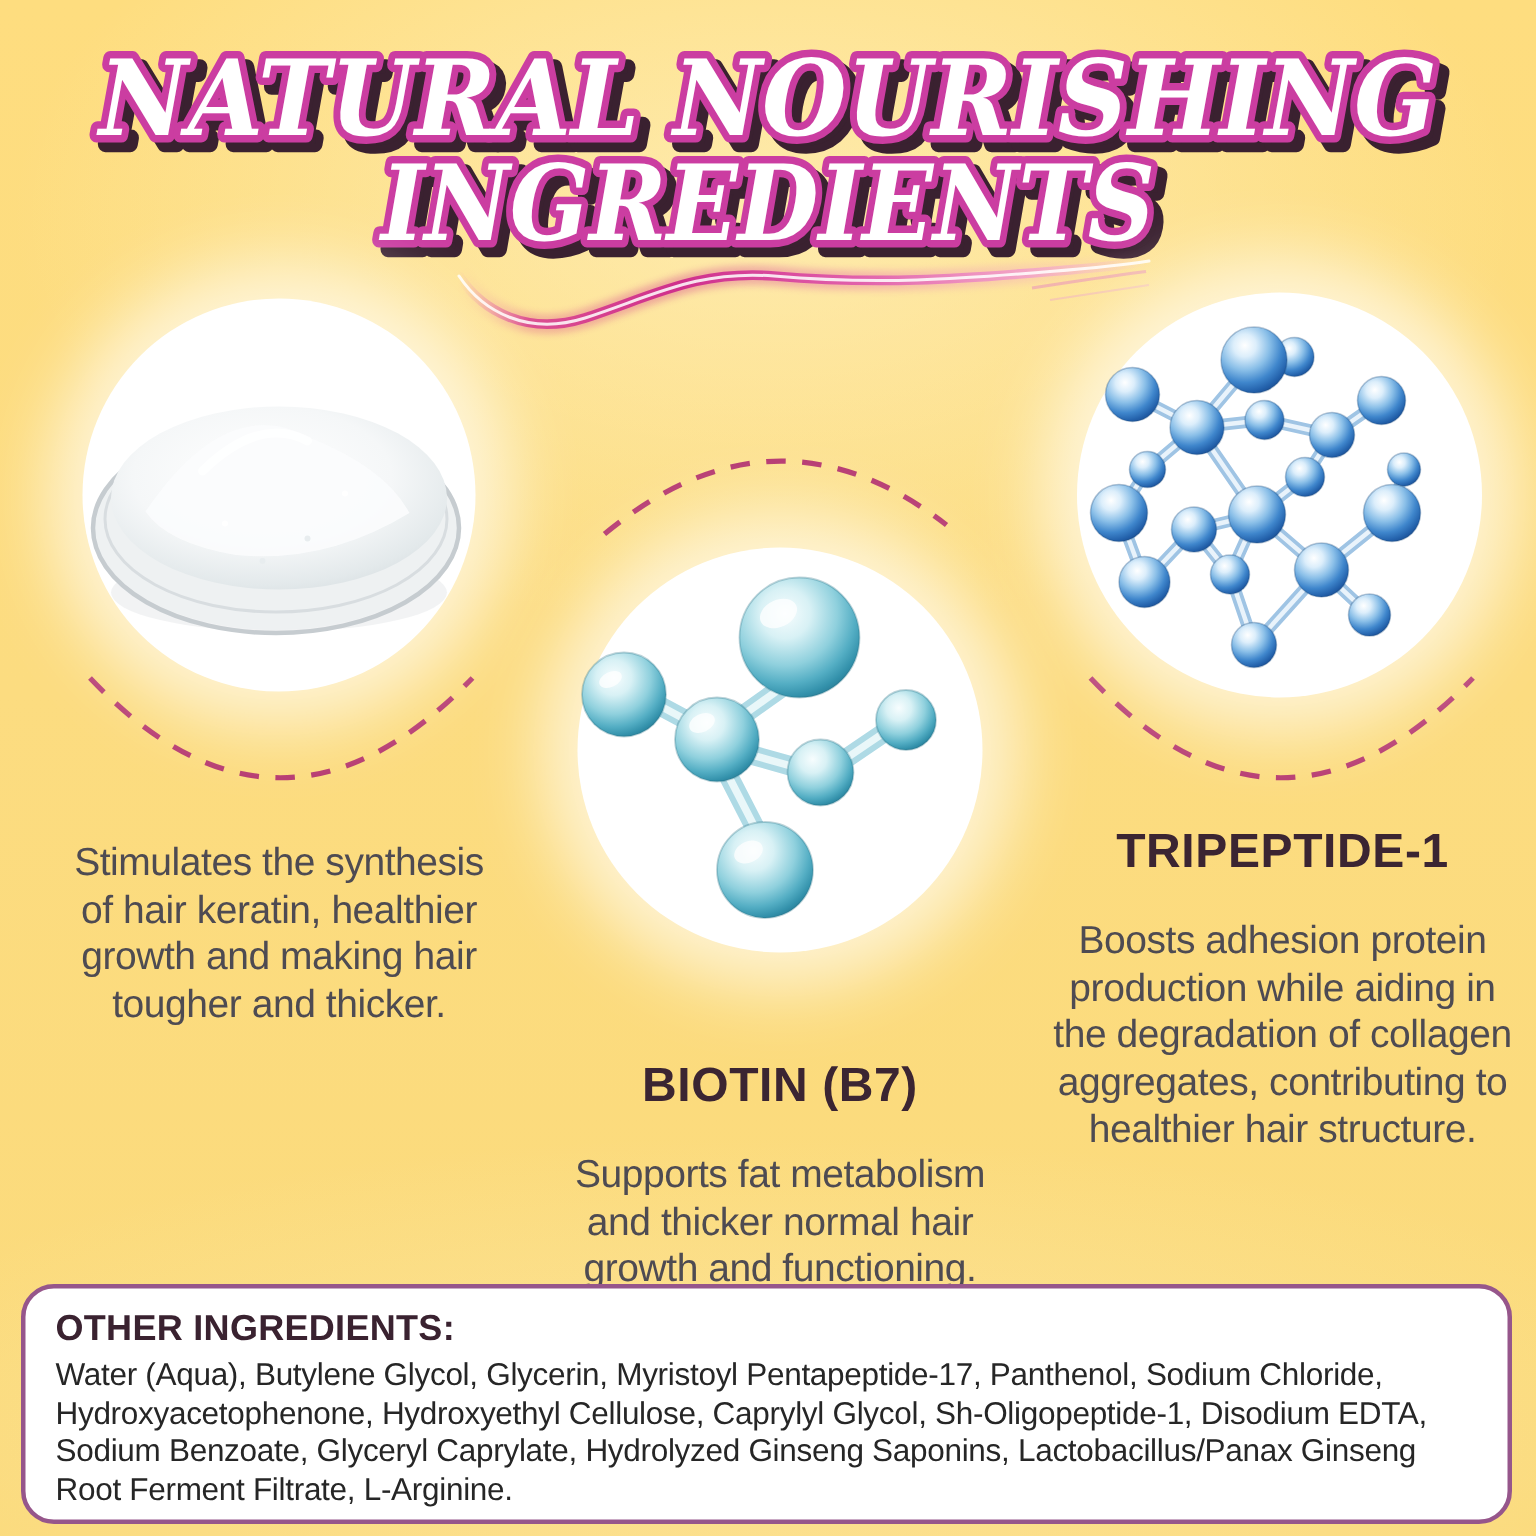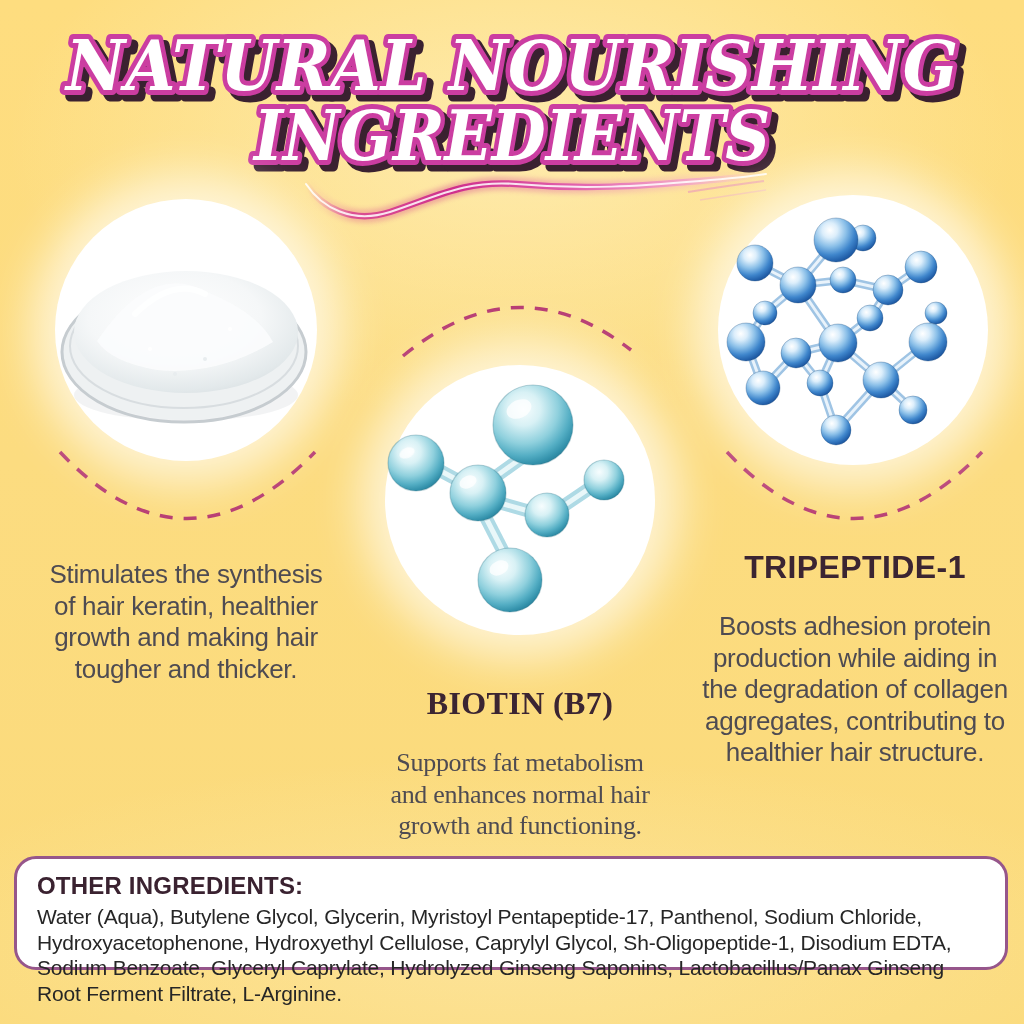--- a/index.html
+++ b/index.html
@@ -40,7 +40,7 @@
   
   .col { position:absolute; text-align:center; white-space:pre-line; }
   .col-left  { left:11px;  top:534px; width:350px; }
-  .col-mid   { left:345px; top:666px; width:350px;font-family:Liberation Serif, serif; }
+  .col-mid   { left:345px; top:686px; width:350px; }
   .col-right { left:680px; top:530px; width:350px; }
   .ing-name {
     font-size:32px; font-weight:bold; color:#3b2532;

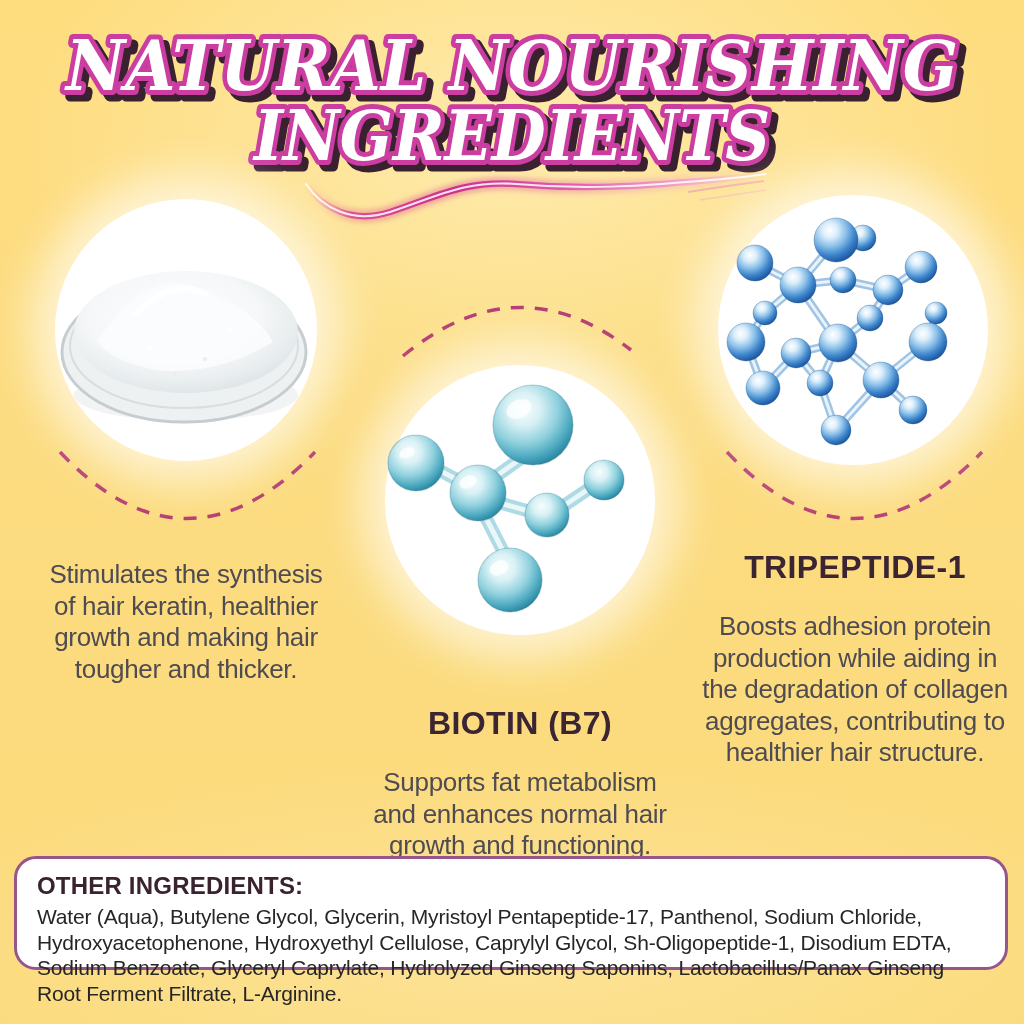--- a/index.html
+++ b/index.html
@@ -266,7 +266,7 @@
   <div class="col col-mid">
     <div class="ing-name">BIOTIN (B7)</div>
     <div class="ing-desc">Supports fat metabolism
-and enhances normal hair
+and thicker normal hair
 growth and functioning.</div>
   </div>
 

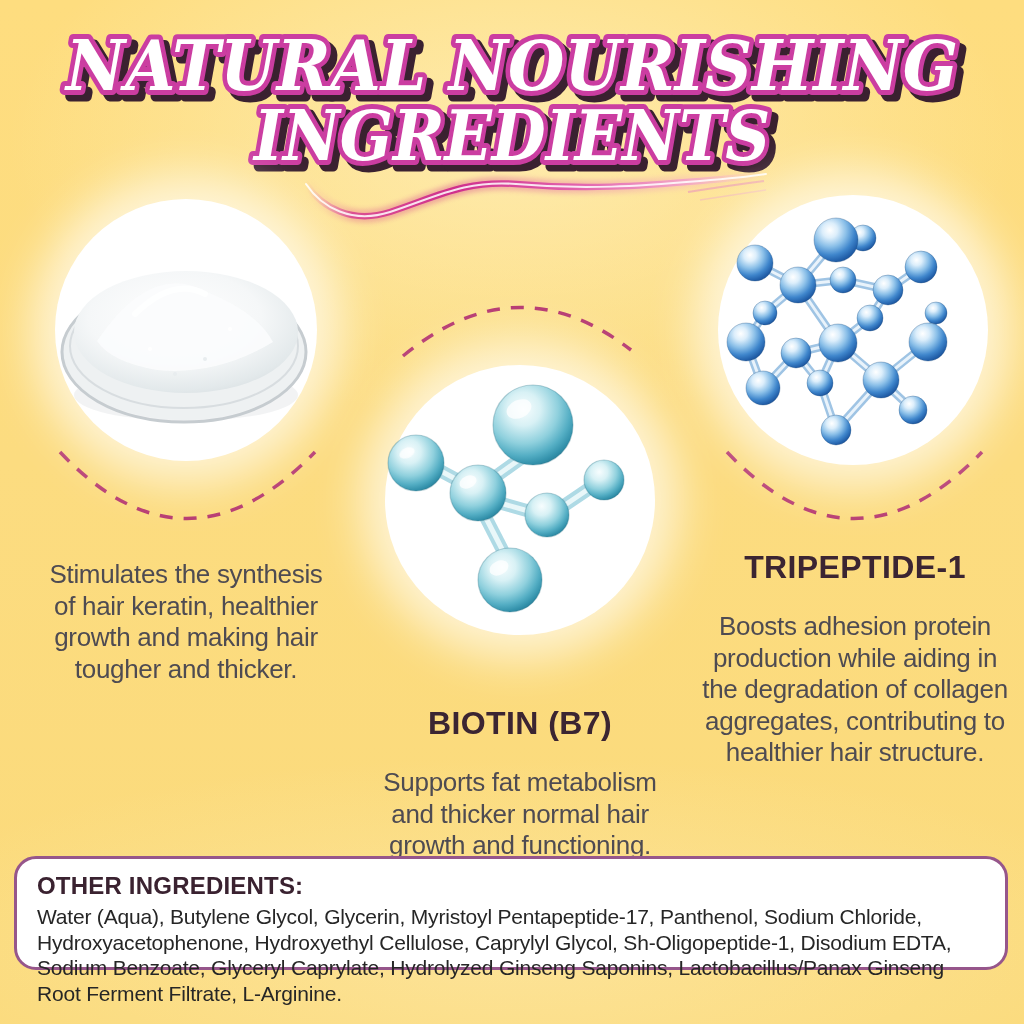--- a/index.html
+++ b/index.html
@@ -53,7 +53,7 @@
 
   
   .other-box {
-    position:absolute; left:14px; top:856px; width:994px; height:114px;
+    position:absolute; left:14px; top:856px; width:994px; height:160px;
     background:#ffffff; border:3px solid #96568b; border-radius:22px;
     padding:13px 18px 10px 20px;
   }

